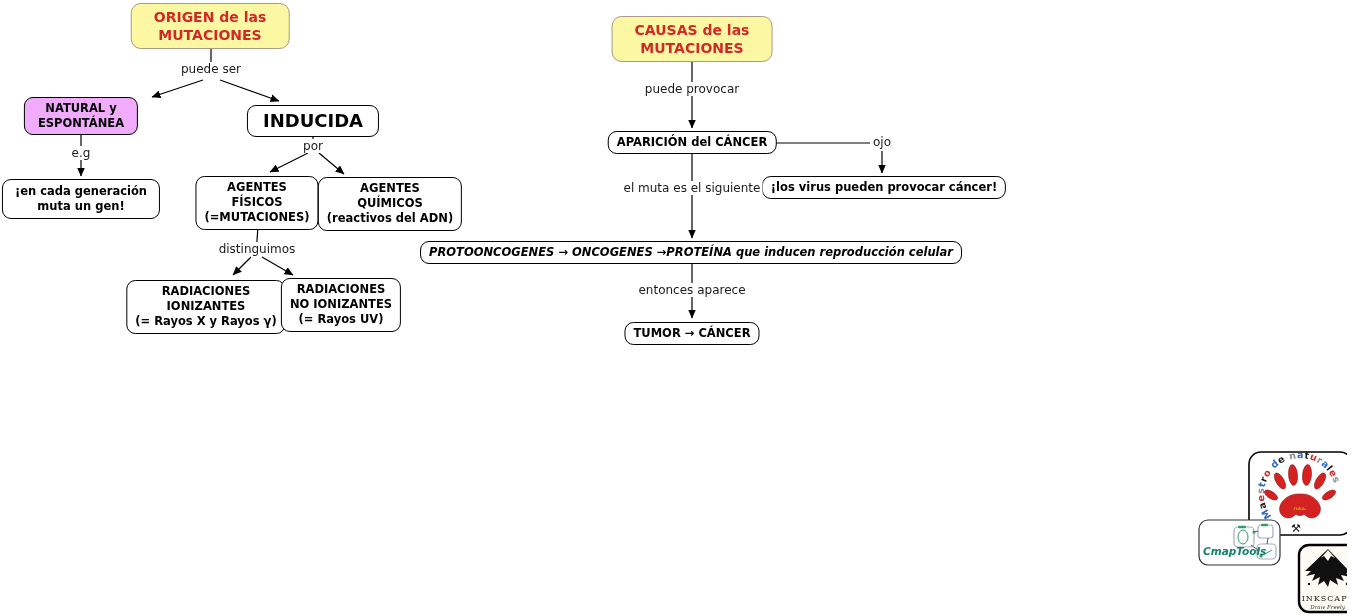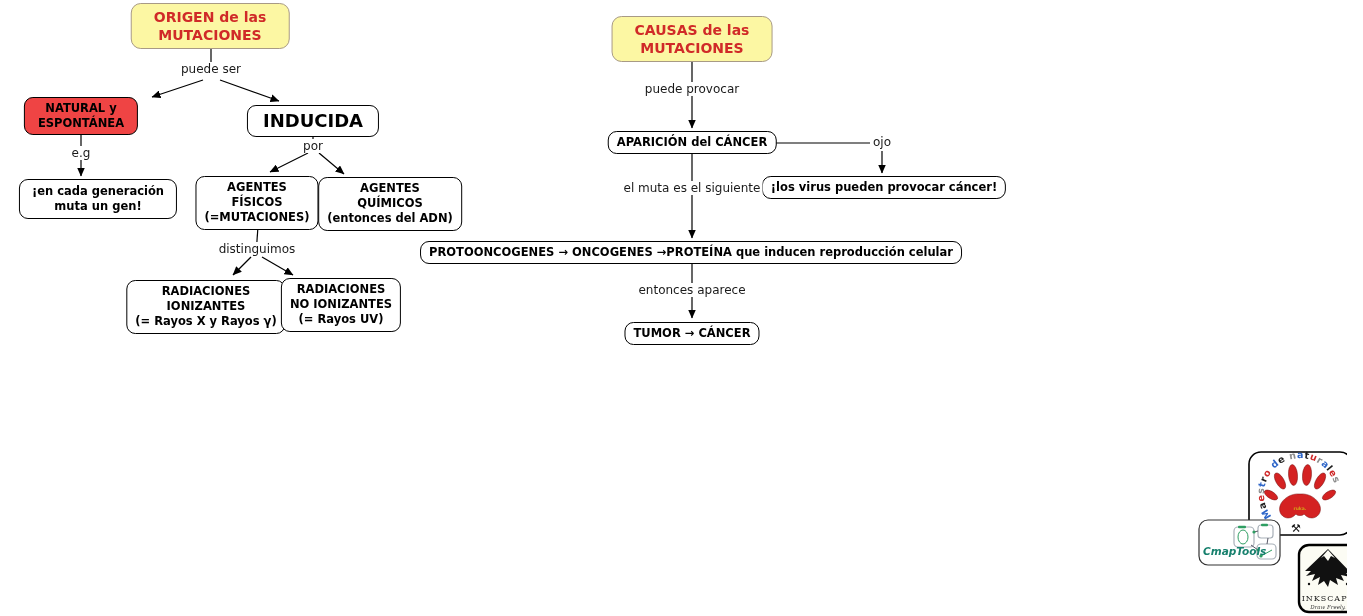--- a/index.html
+++ b/index.html
@@ -19,7 +19,7 @@
     background:#fcf7a3;border:1.3px solid #a89a85;border-radius:10px;
     color:#d02a28;font-size:14px;padding:4px 22px;line-height:1.3;
   }
-  .node.natural{background:#ef4444;padding:3px 13px;}
+  .node.natural{background:#f0abfc;padding:3px 13px;}
   .node.wide{padding:3px 15px;}
   .link-label{
     position:absolute;transform:translateX(-50%);z-index:2;background:#ffffff;

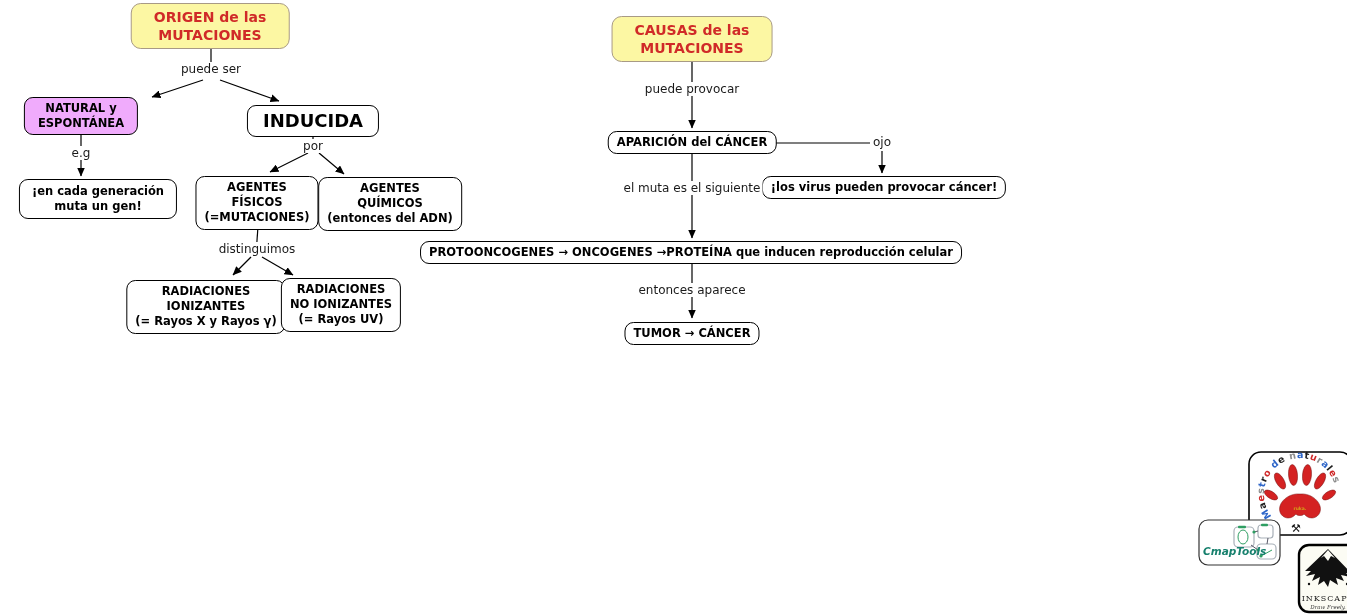--- a/index.html
+++ b/index.html
@@ -75,7 +75,7 @@
 
   <div class="link-label" style="left:81px;top:146px;">e.g</div>
 
-  <div class="node" style="left:98px;top:179px;padding:4px 12px;">
+  <div class="node" style="left:81px;top:179px;padding:4px 12px;">
     <span class="ln">¡en cada generación</span>
     <span class="ln">muta un gen!</span>
   </div>

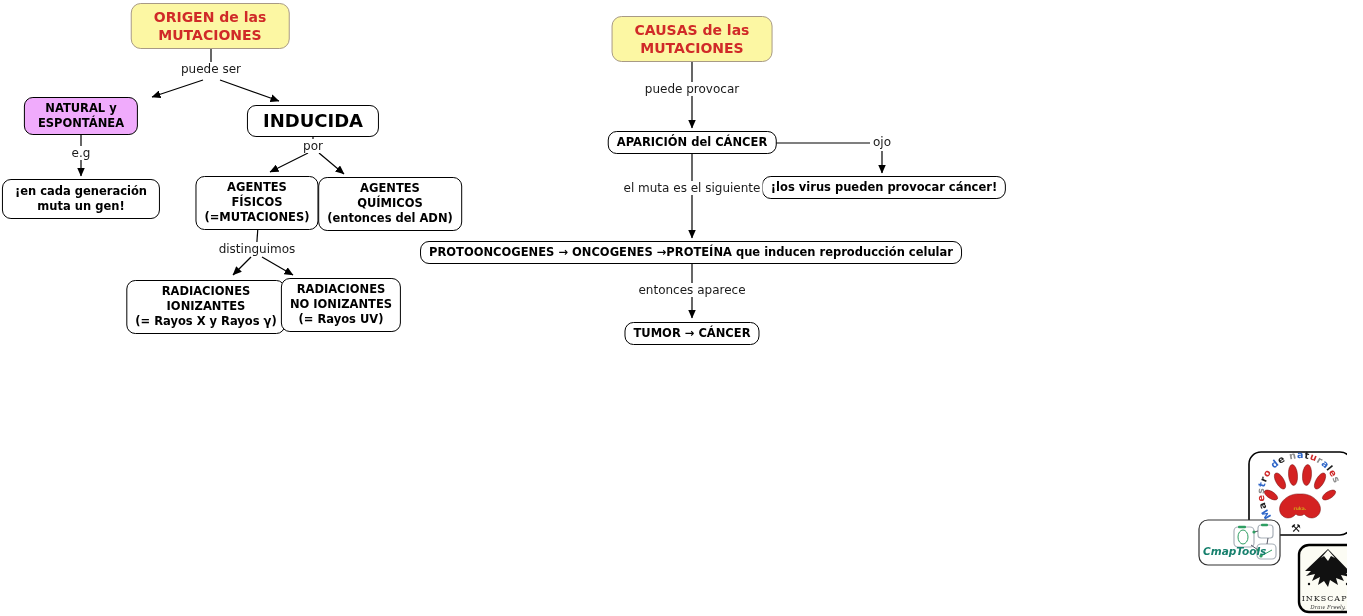--- a/index.html
+++ b/index.html
@@ -91,7 +91,7 @@
   <div class="node" style="left:390px;top:177px;">
     <span class="ln">AGENTES</span>
     <span class="ln">QUÍMICOS</span>
-    <span class="ln">(entonces del ADN)</span>
+    <span class="ln">(reactivos del ADN)</span>
   </div>
 
   <div class="link-label" style="left:257px;top:242px;">distinguimos</div>

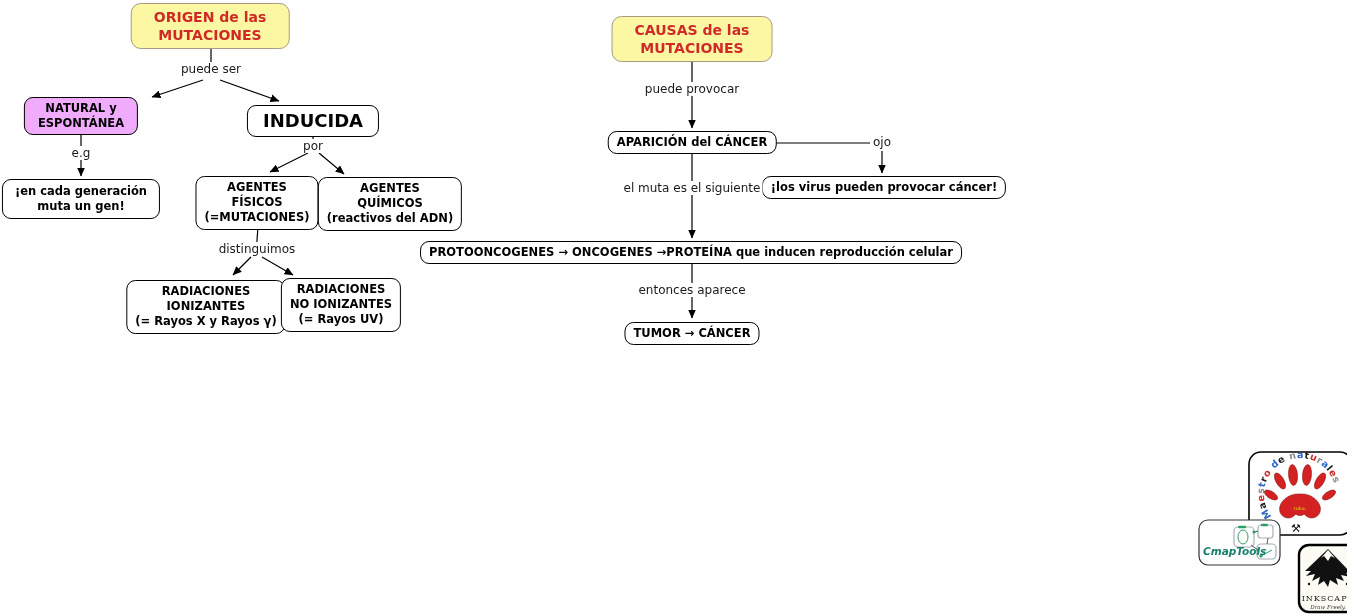--- a/index.html
+++ b/index.html
@@ -123,7 +123,7 @@
 
   <div class="link-label" style="left:692px;top:181px;">el muta es el siguiente</div>
 
-  <div class="node" style="left:691px;top:241px;">PROTOONCOGENES → ONCOGENES →PROTEÍNA que inducen reproducción celular</div>
+  <div class="node" style="left:691px;top:241px;font-style:italic;">PROTOONCOGENES → ONCOGENES →PROTEÍNA que inducen reproducción celular</div>
 
   <div class="link-label" style="left:692px;top:283px;">entonces aparece</div>
 

